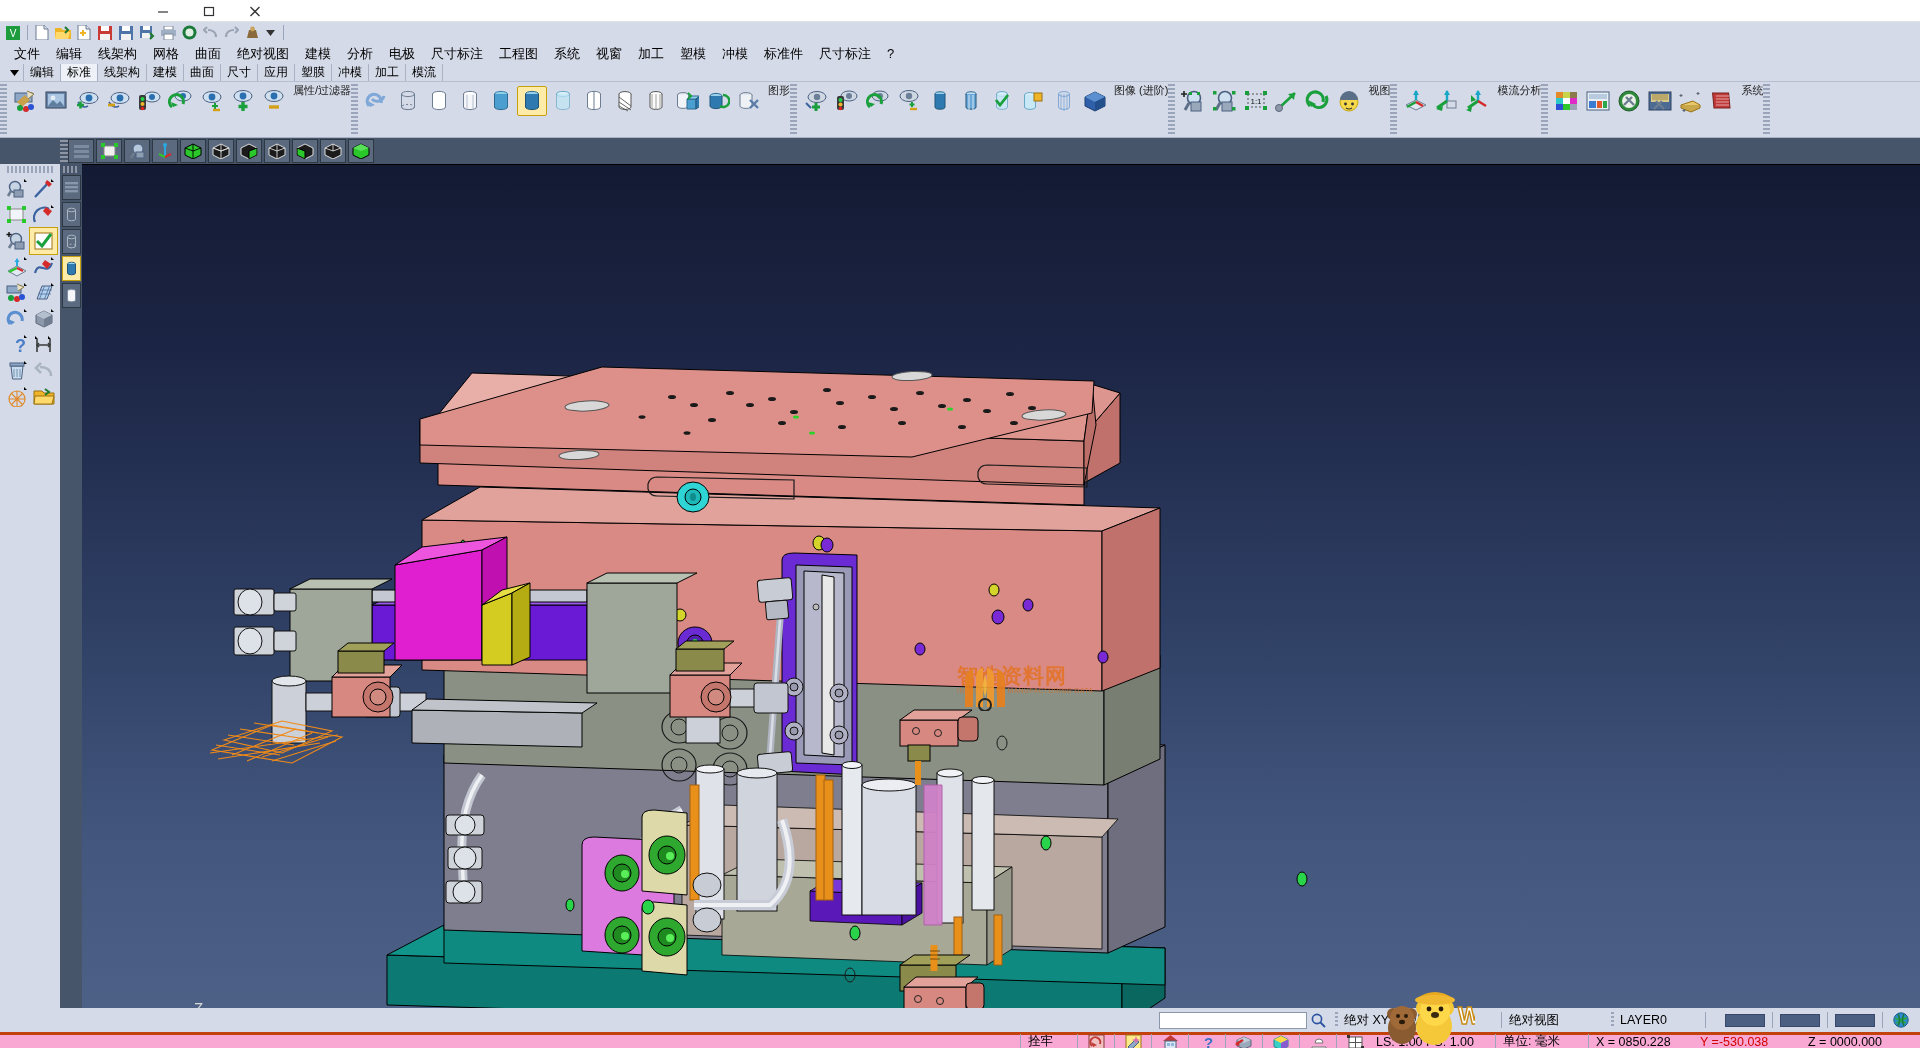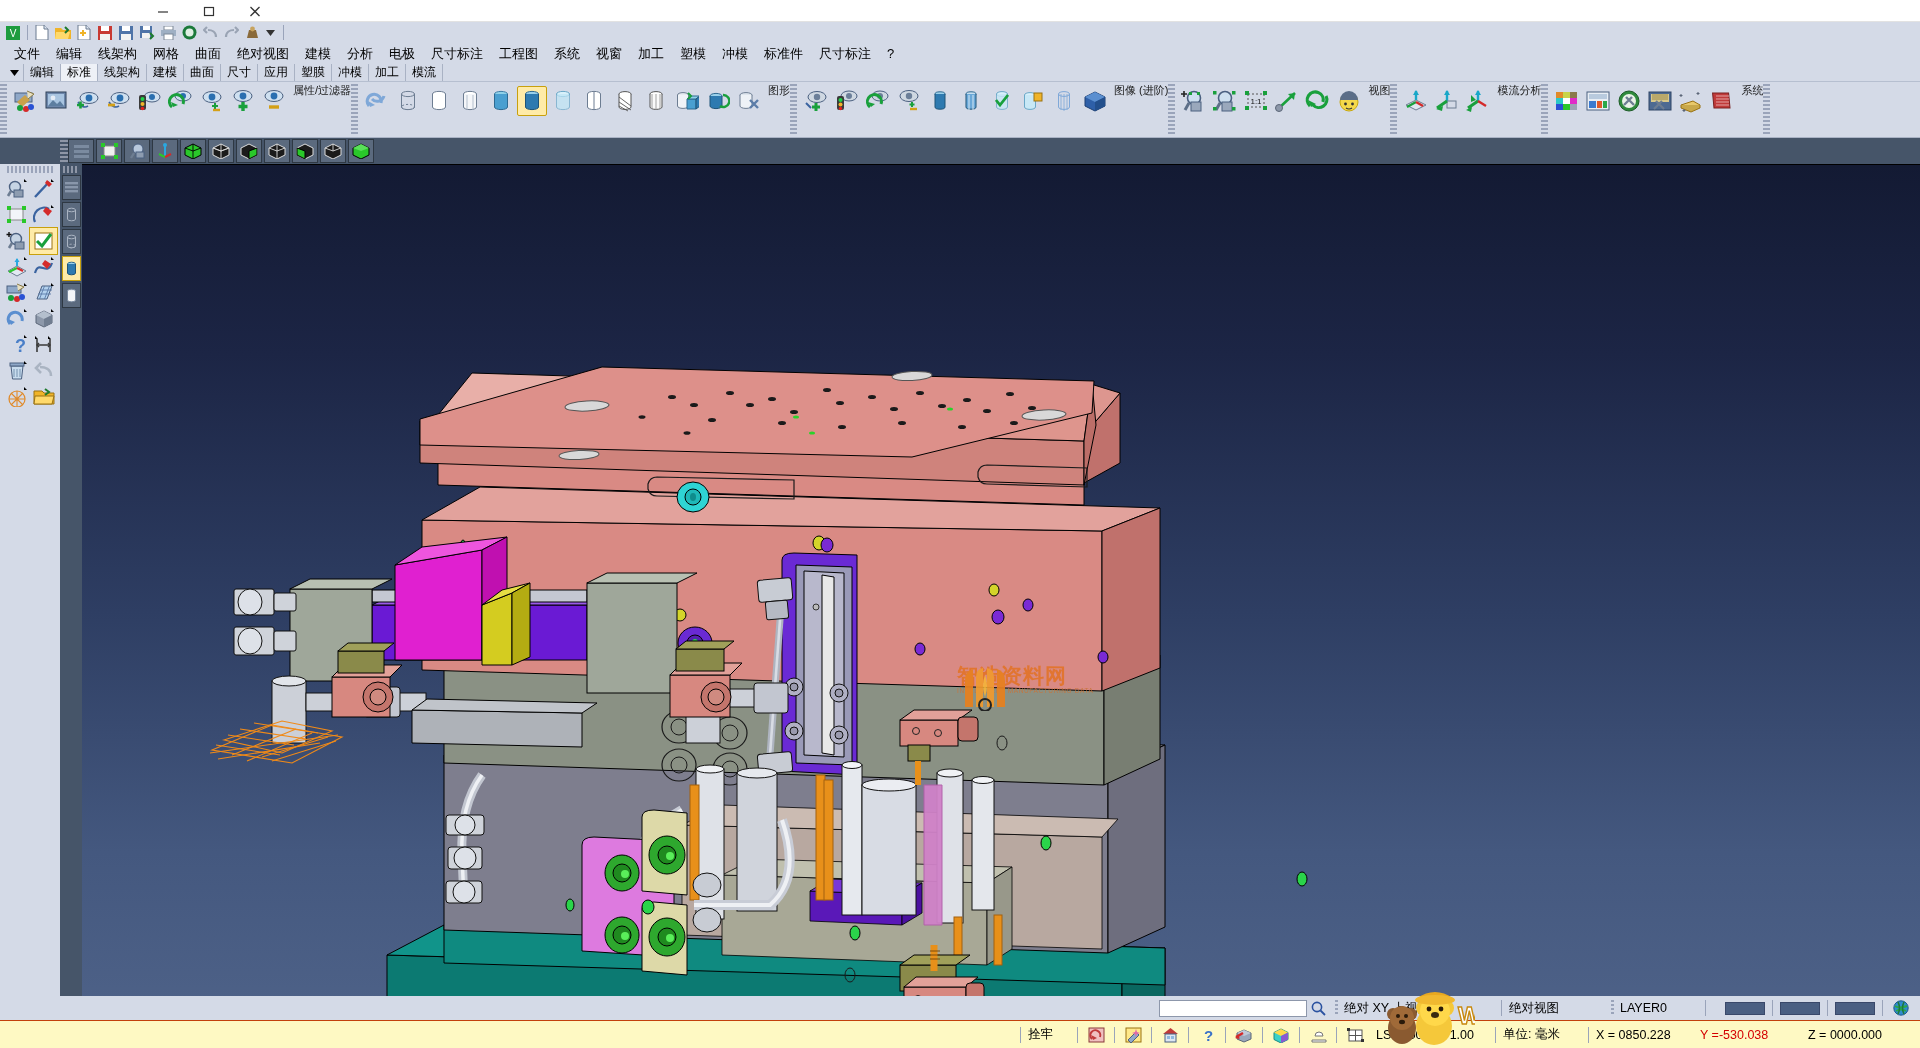--- a/index.html
+++ b/index.html
@@ -135,8 +135,8 @@
     font-size:12.5px; color:#000;
   }
   #statusBot {
-    height:28px; background:#fef9c3; display:flex; align-items:center;
-    font-size:12.5px; color:#000; border-top:1px solid #c2410c;
+    height:16px; background:#f9a8d4; display:flex; align-items:center;
+    font-size:12.5px; color:#000; border-top:3px solid #c2410c;
   }
   .sep { width:1px; height:16px; background:#9aa4ba; margin:0 7px; }
   .dotsep {

